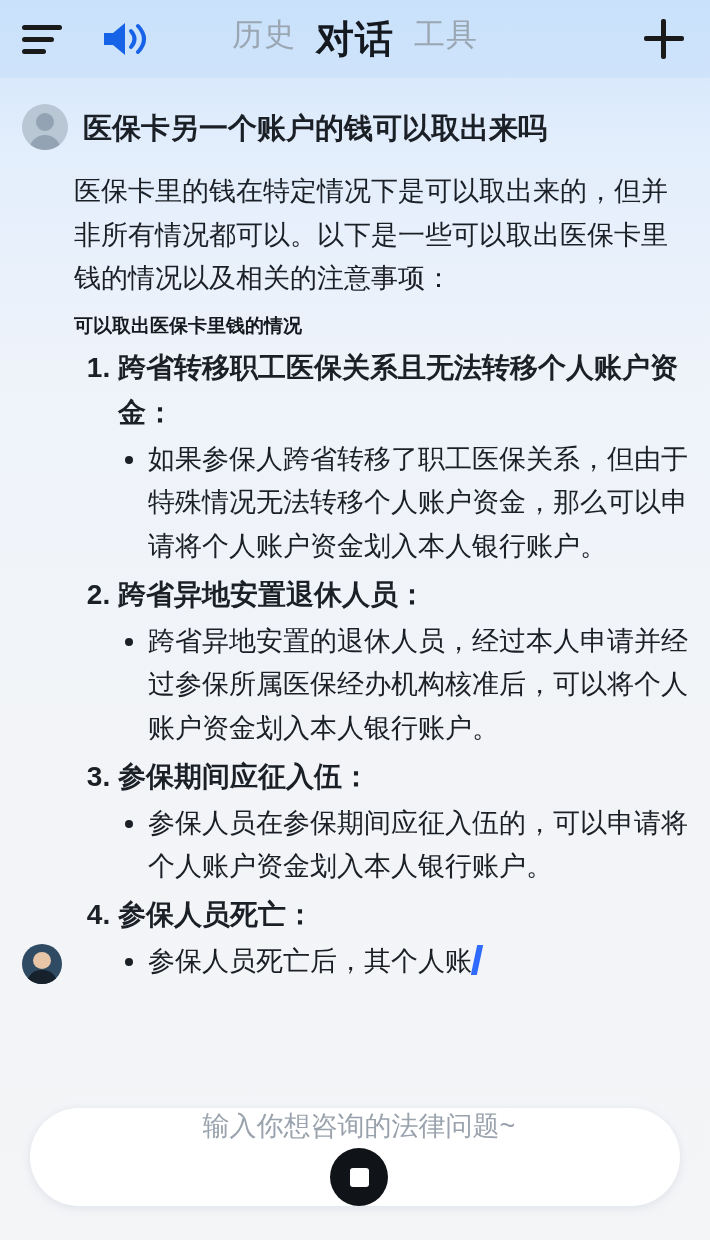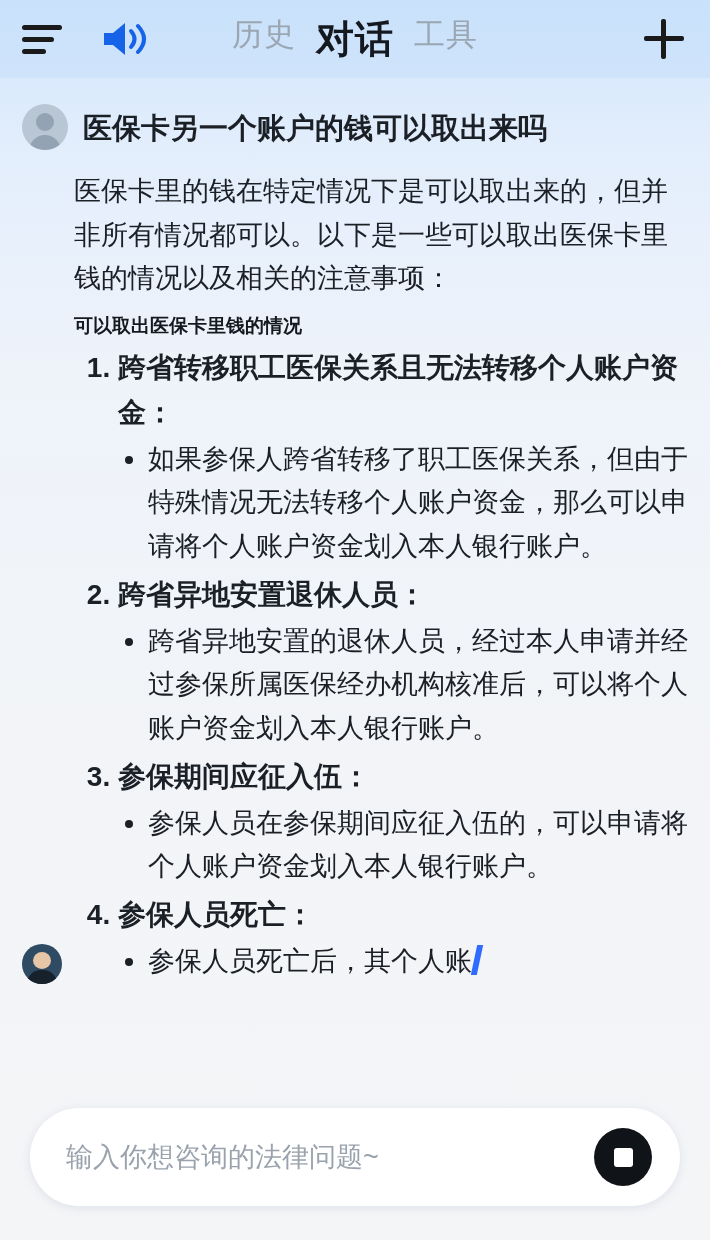--- a/index.html
+++ b/index.html
@@ -194,6 +194,7 @@
     align-items: center;
     padding: 0 28px 0 36px;
     box-shadow: 0 2px 10px rgba(120,140,170,0.18);
+    flex-direction: column;
   }
   .input-placeholder {
     flex: 1;

